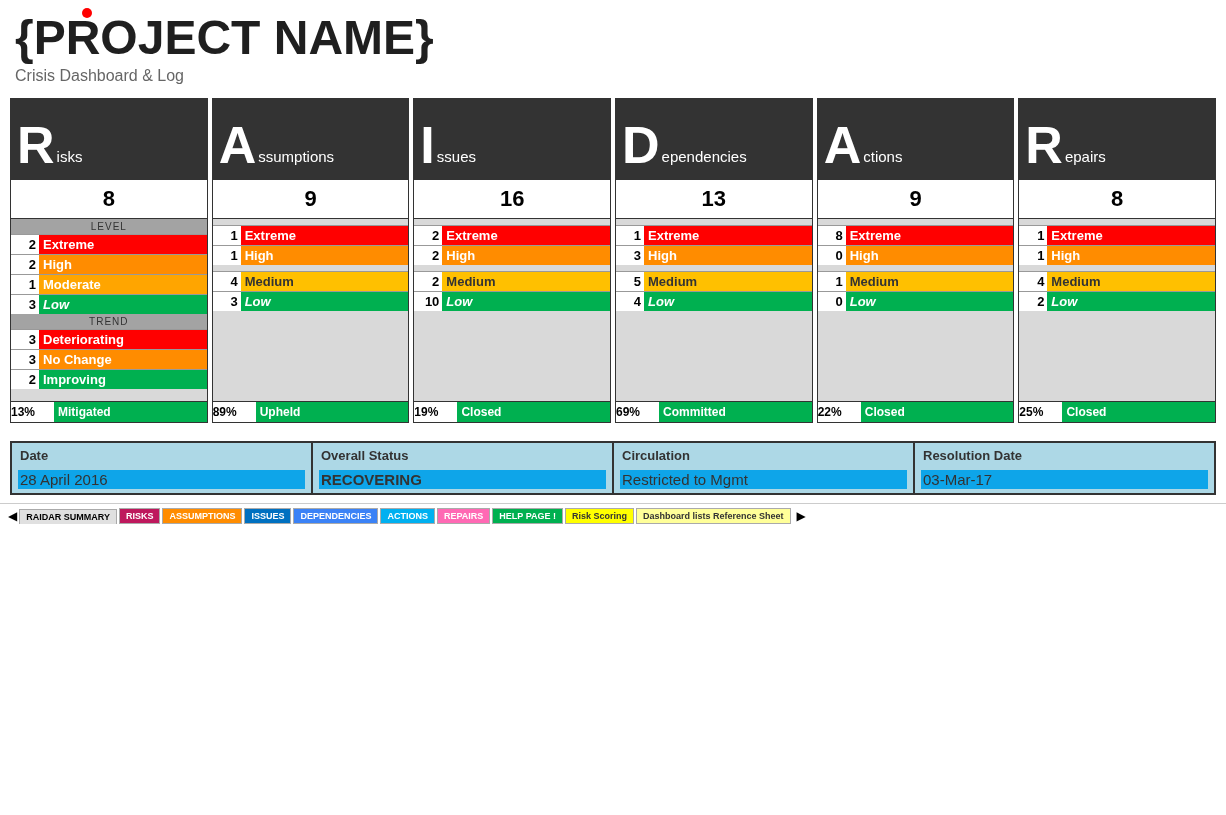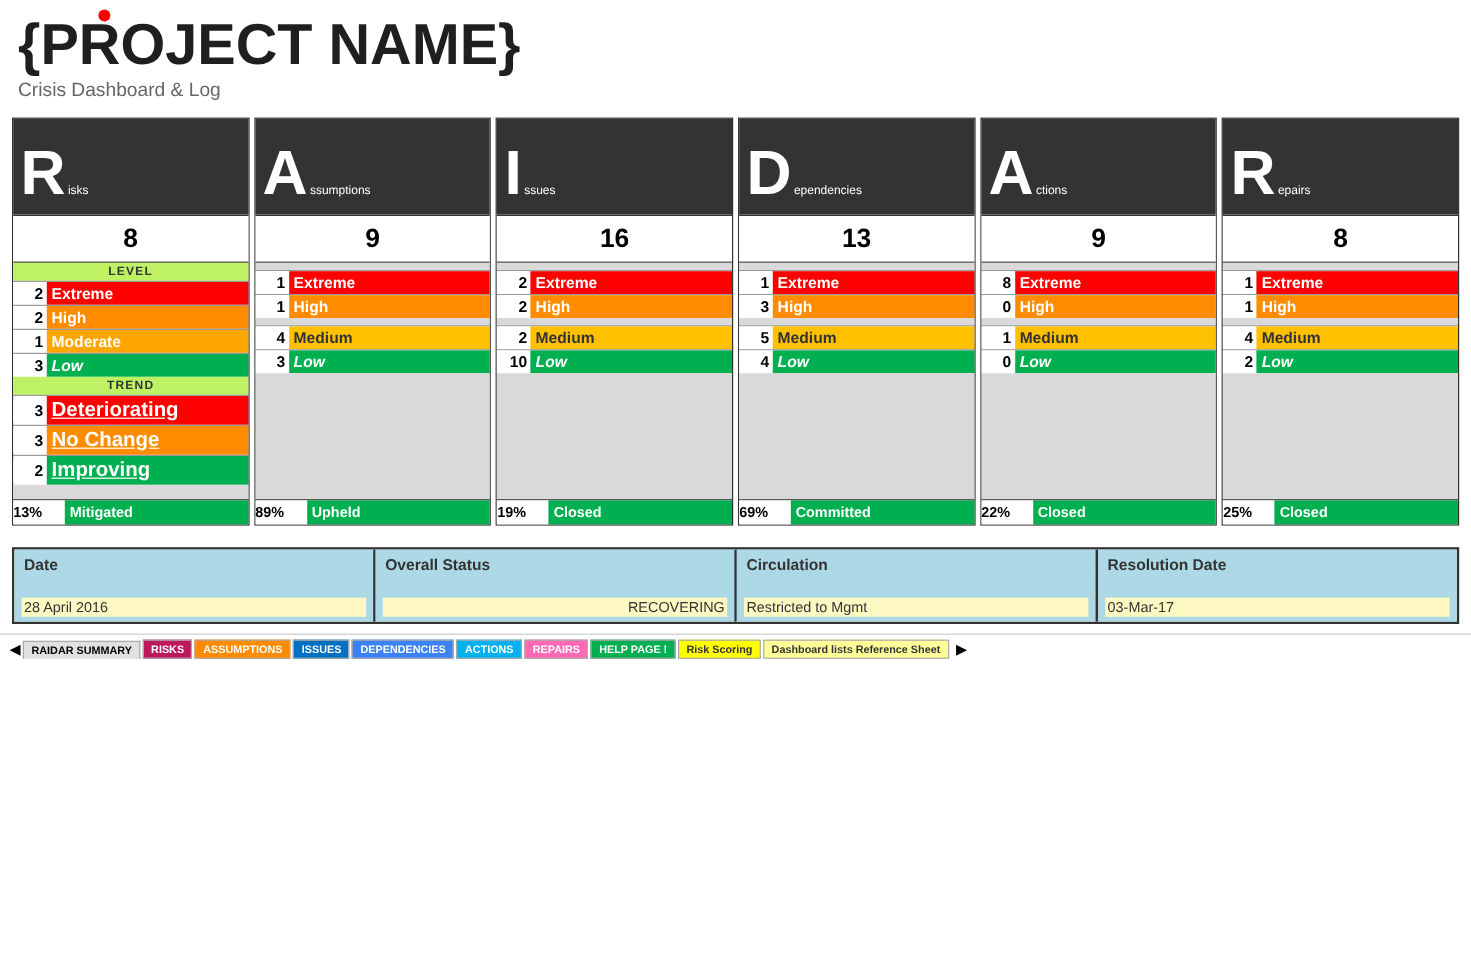--- a/index.html
+++ b/index.html
@@ -57,7 +57,7 @@
       margin-right: 2px;
     }
     .col-header-word {
-      font-size: 10px;
+      font-size: 15px;
       padding-bottom: 6px;
     }
 

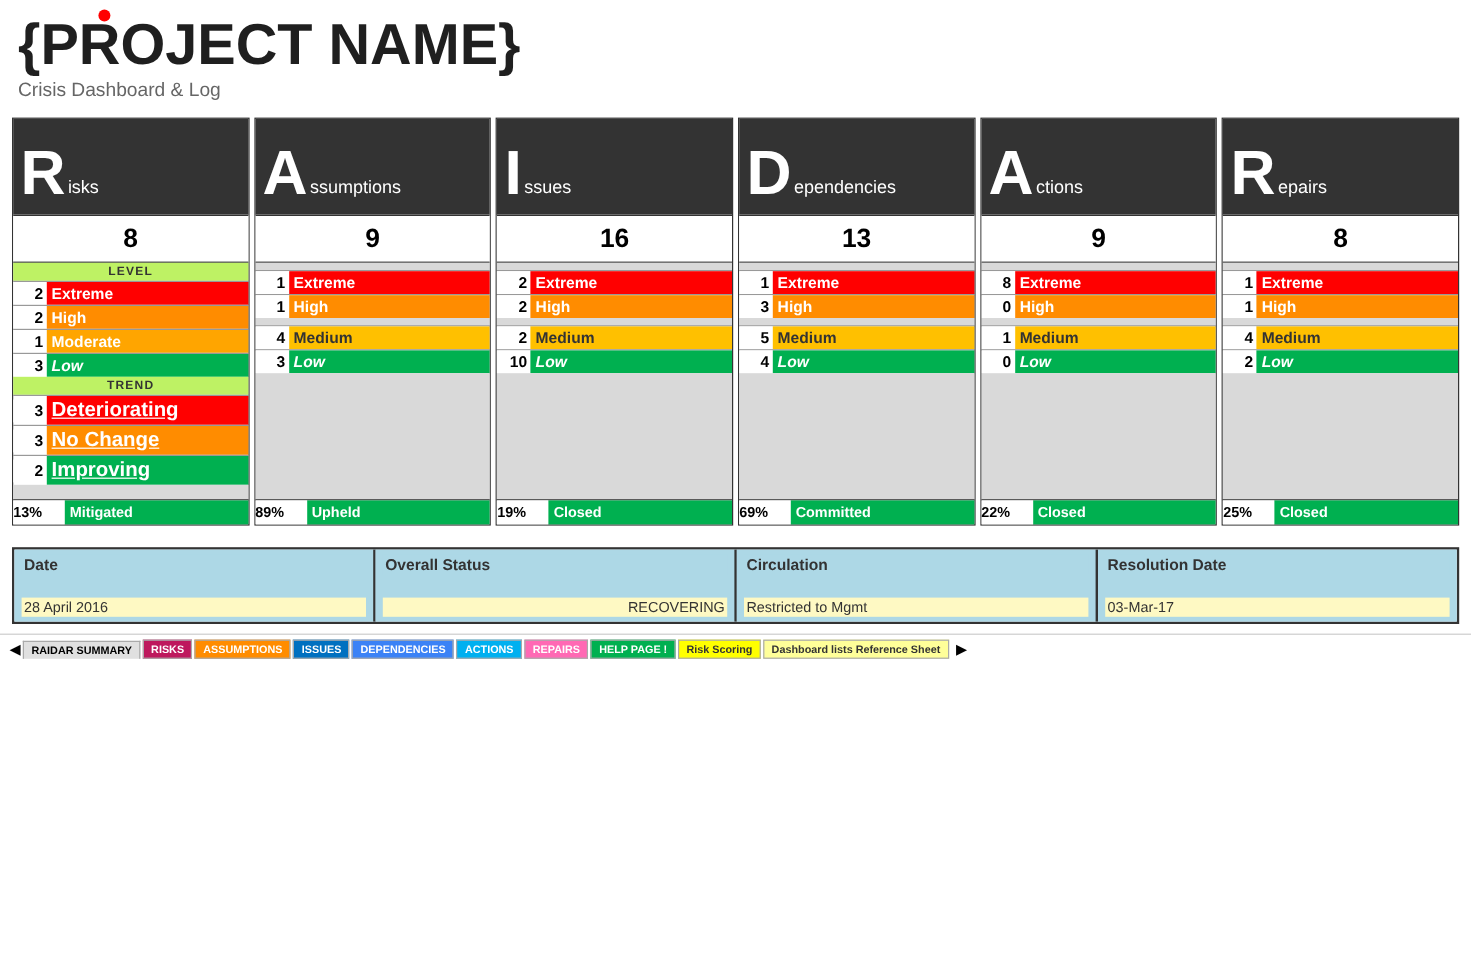--- a/index.html
+++ b/index.html
@@ -74,10 +74,10 @@
 
     
     .section-label {
-      background: #bef264;
+      background: #a3a3a3;
       text-align: center;
       font-size: 10px;
-      font-weight: bold;
+      font-weight: normal;
       padding: 2px 0;
       letter-spacing: 1px;
       color: #333;

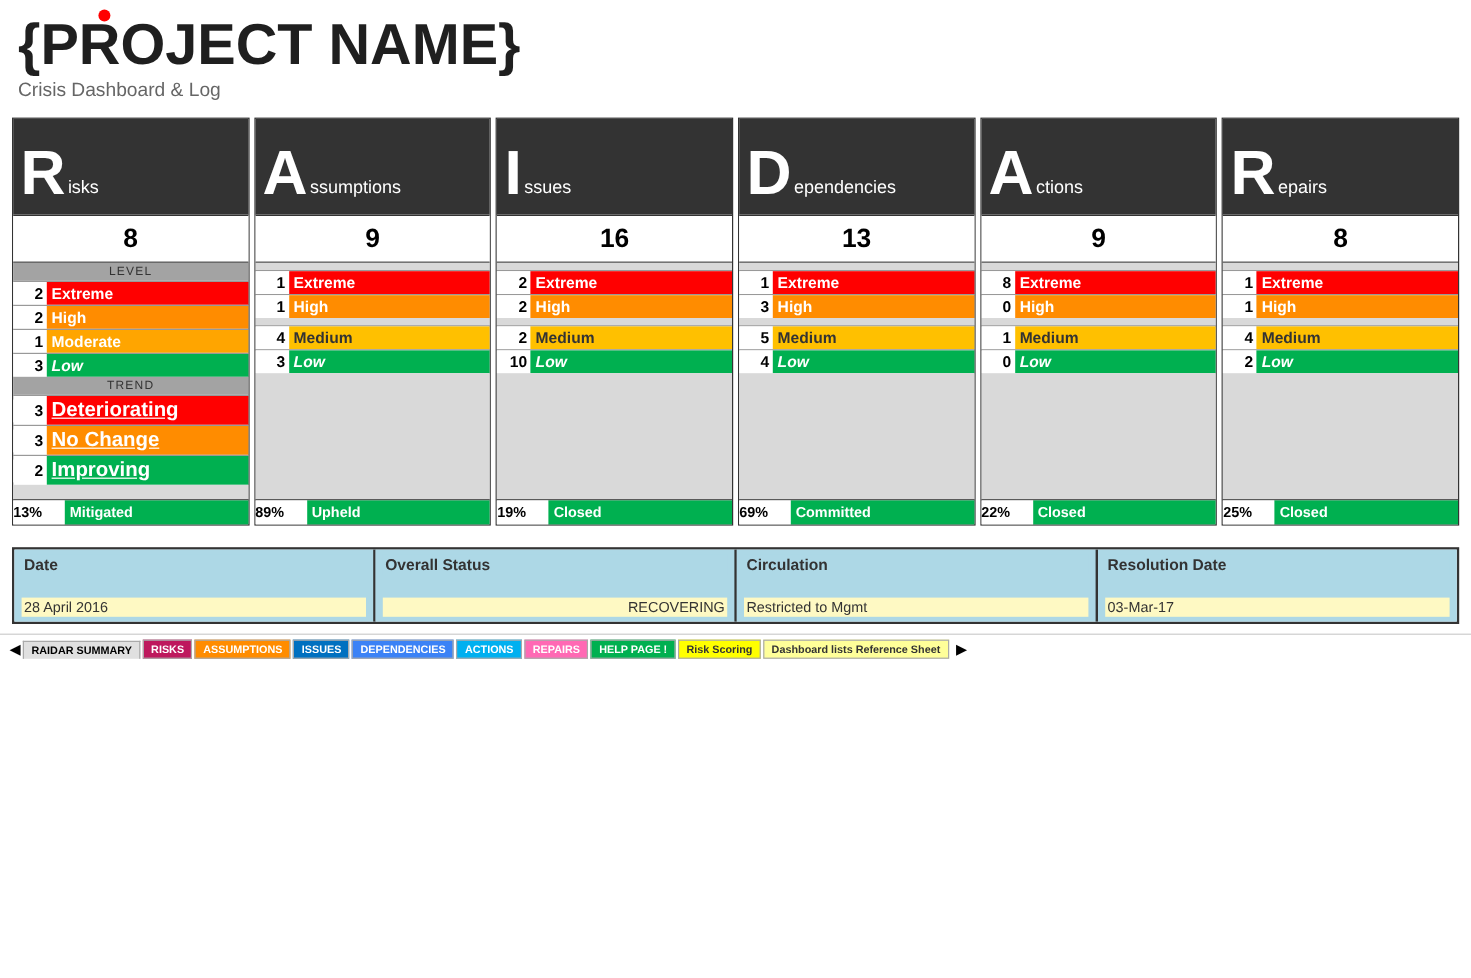--- a/index.html
+++ b/index.html
@@ -133,10 +133,9 @@
     .trend-label {
       flex: 1;
       color: #fff;
-      font-size: 17px;
+      font-size: 13px;
       font-weight: bold;
       padding: 2px 4px;
-      text-decoration: underline;
     }
     .bg-deteriorating { background: #ff0000; }
     .bg-nochange { background: #ff8c00; }

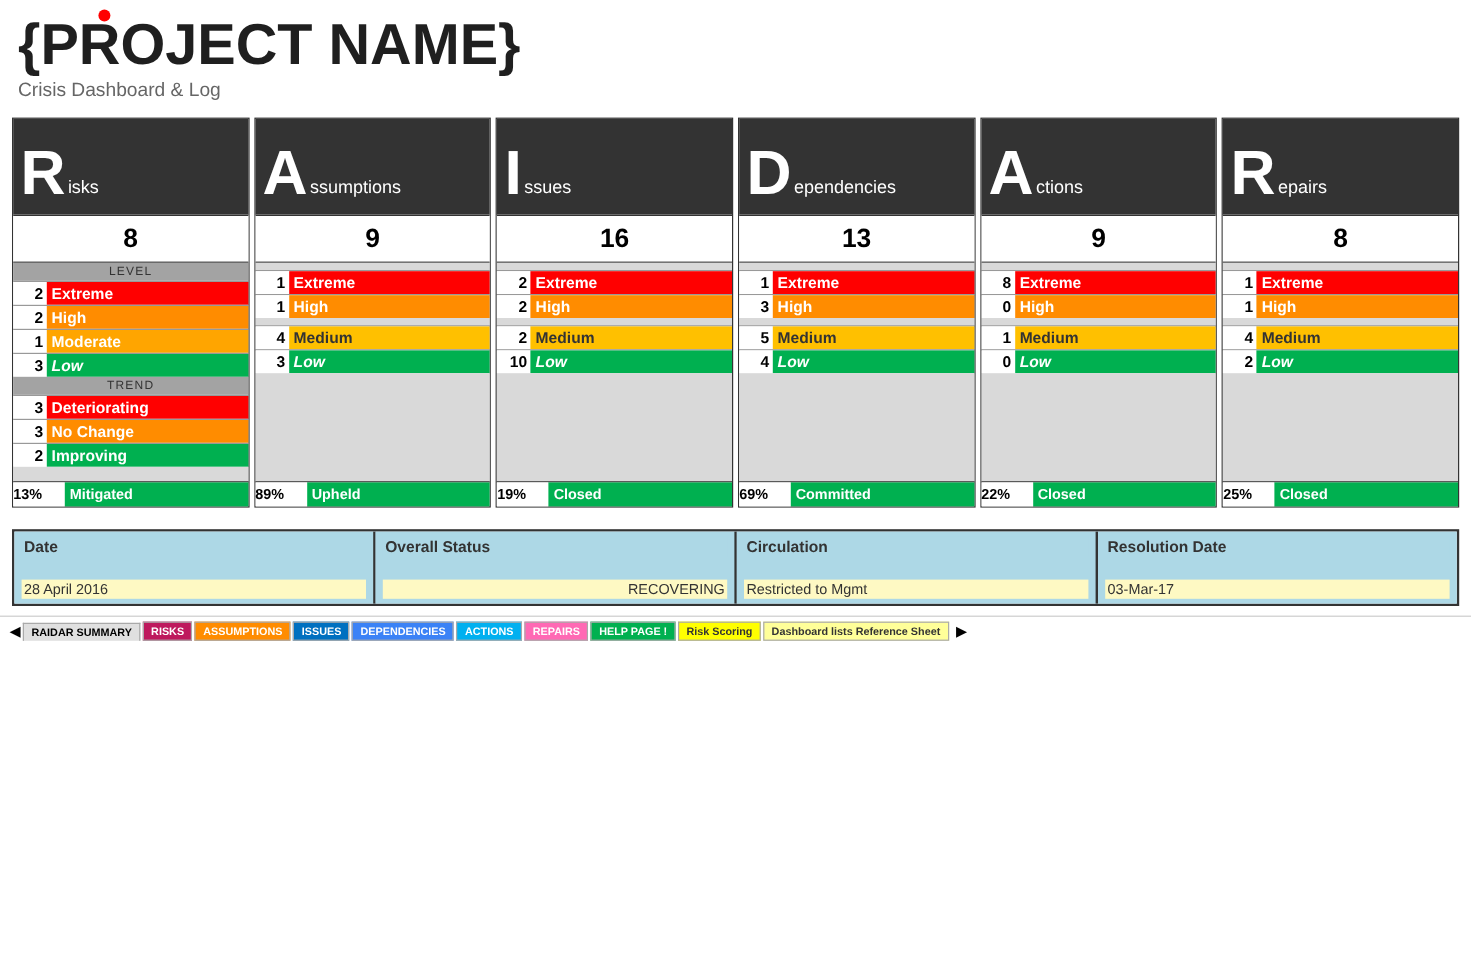--- a/index.html
+++ b/index.html
@@ -201,11 +201,11 @@
       padding: 1px 2px;
     }
     .info-value {
-      font-size: 12px;
+      font-size: 15px;
       color: #333;
       padding: 1px 2px;
-      background: #fef9c3;
-      margin-top: 19px;
+      background: #0ea5e9;
+      margin-top: 6px;
     }
     .info-value-bold {
       font-weight: normal;

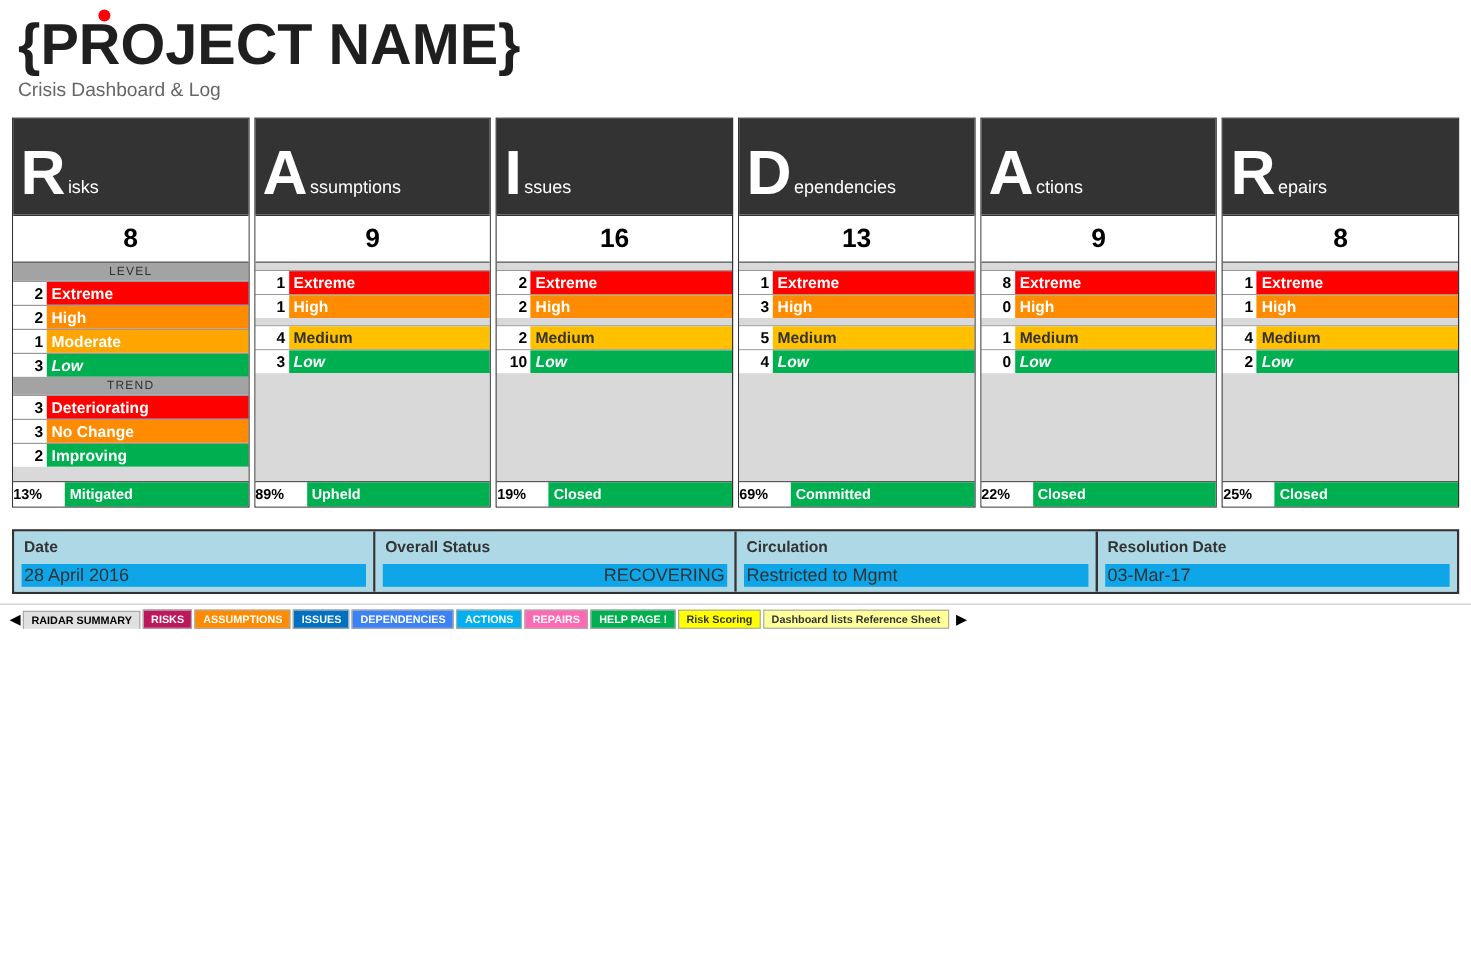--- a/index.html
+++ b/index.html
@@ -208,8 +208,7 @@
       margin-top: 6px;
     }
     .info-value-bold {
-      font-weight: normal;
-      text-align: right;
+      font-weight: bold;
     }
     .info-bg { background: #add8e6; }
 

